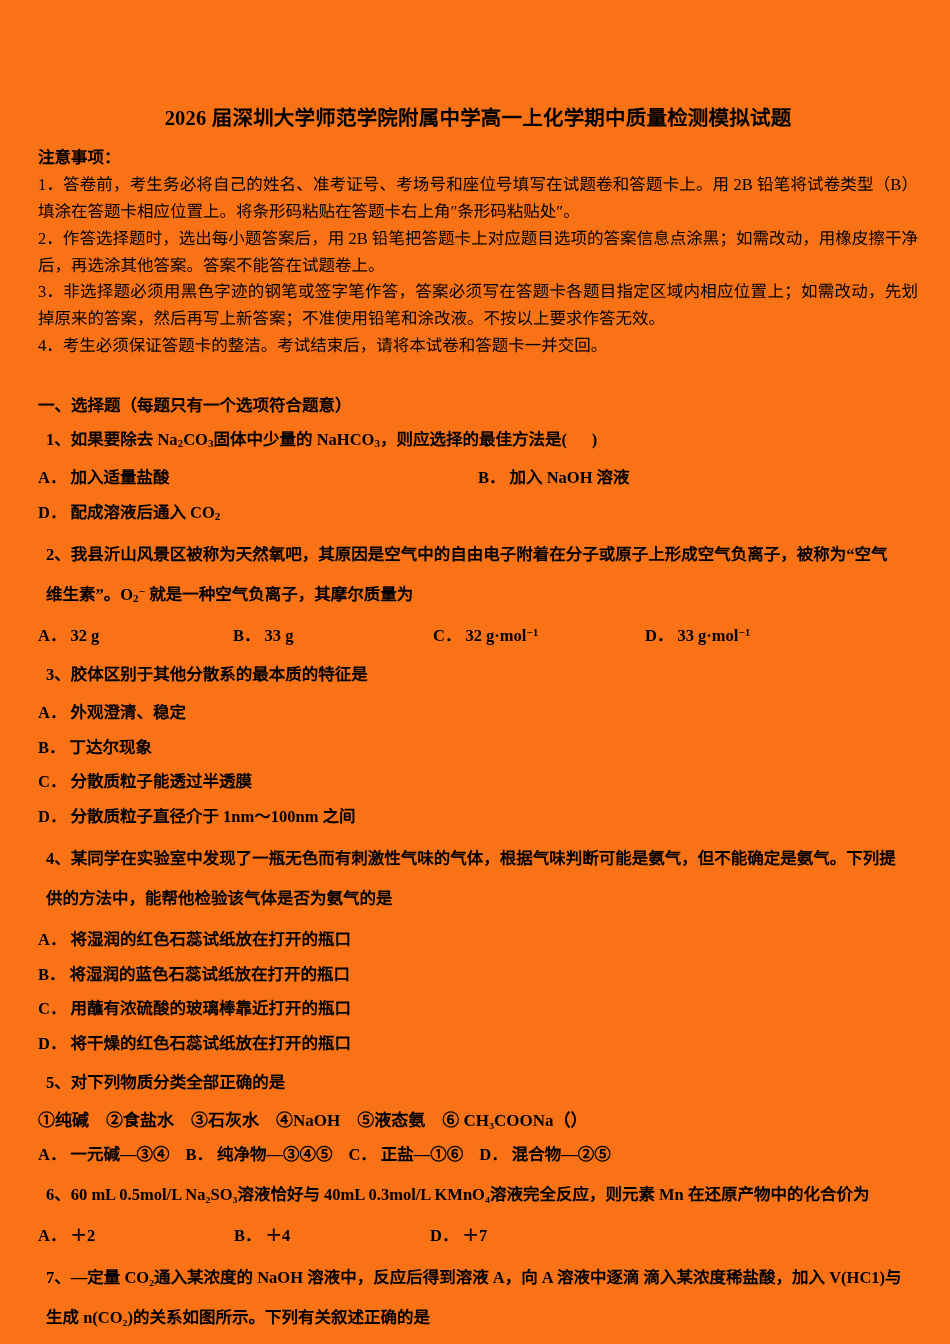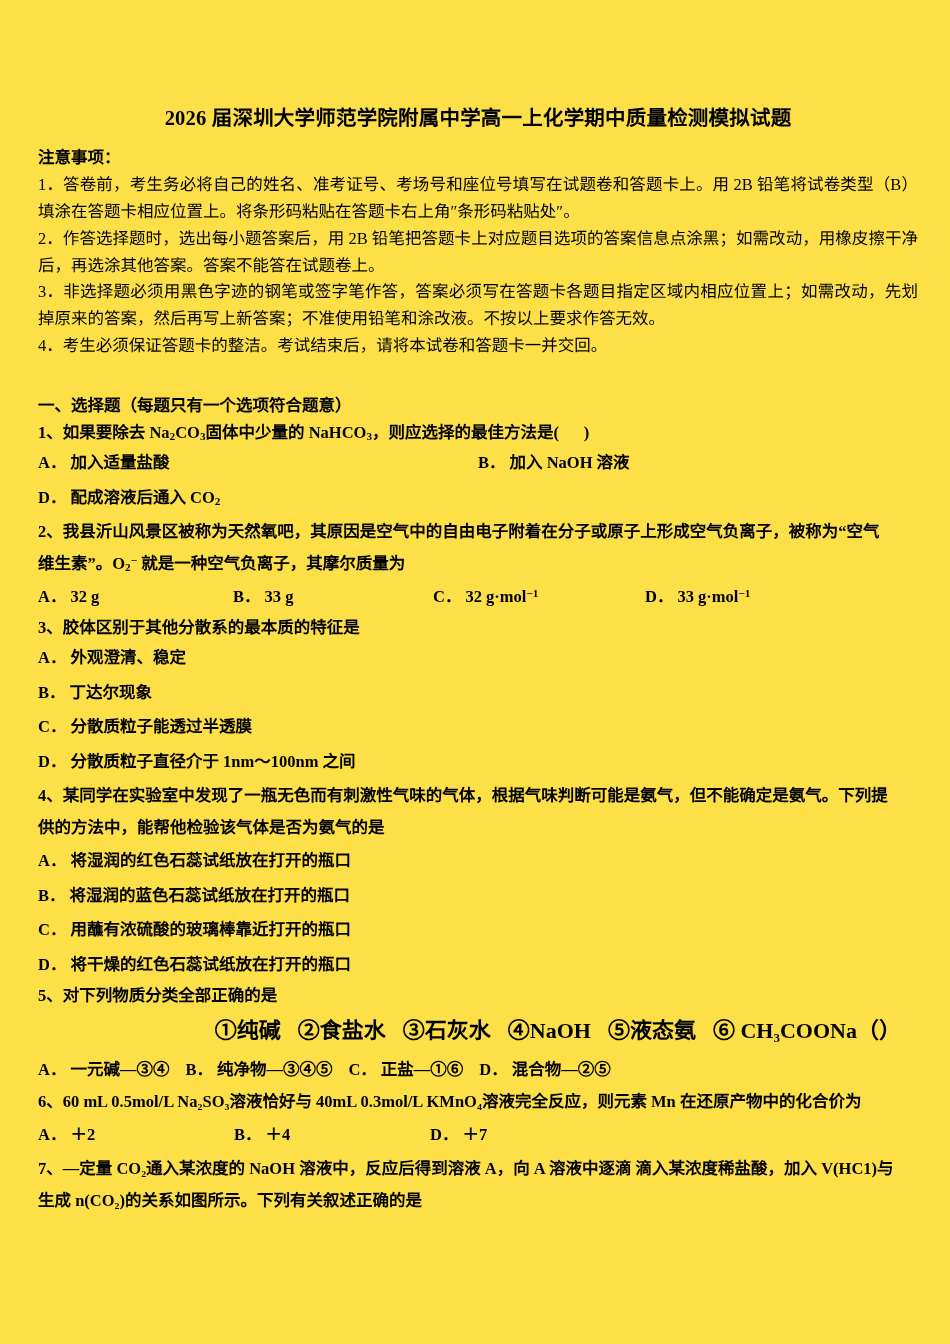--- a/index.html
+++ b/index.html
@@ -21,7 +21,7 @@
     height: 1344px;
     box-sizing: border-box;
     padding: 105px 32px 0 38px;
-    background: #fde047;
+    background: #f97316;
   }
   .doc-title {
     text-align: center;

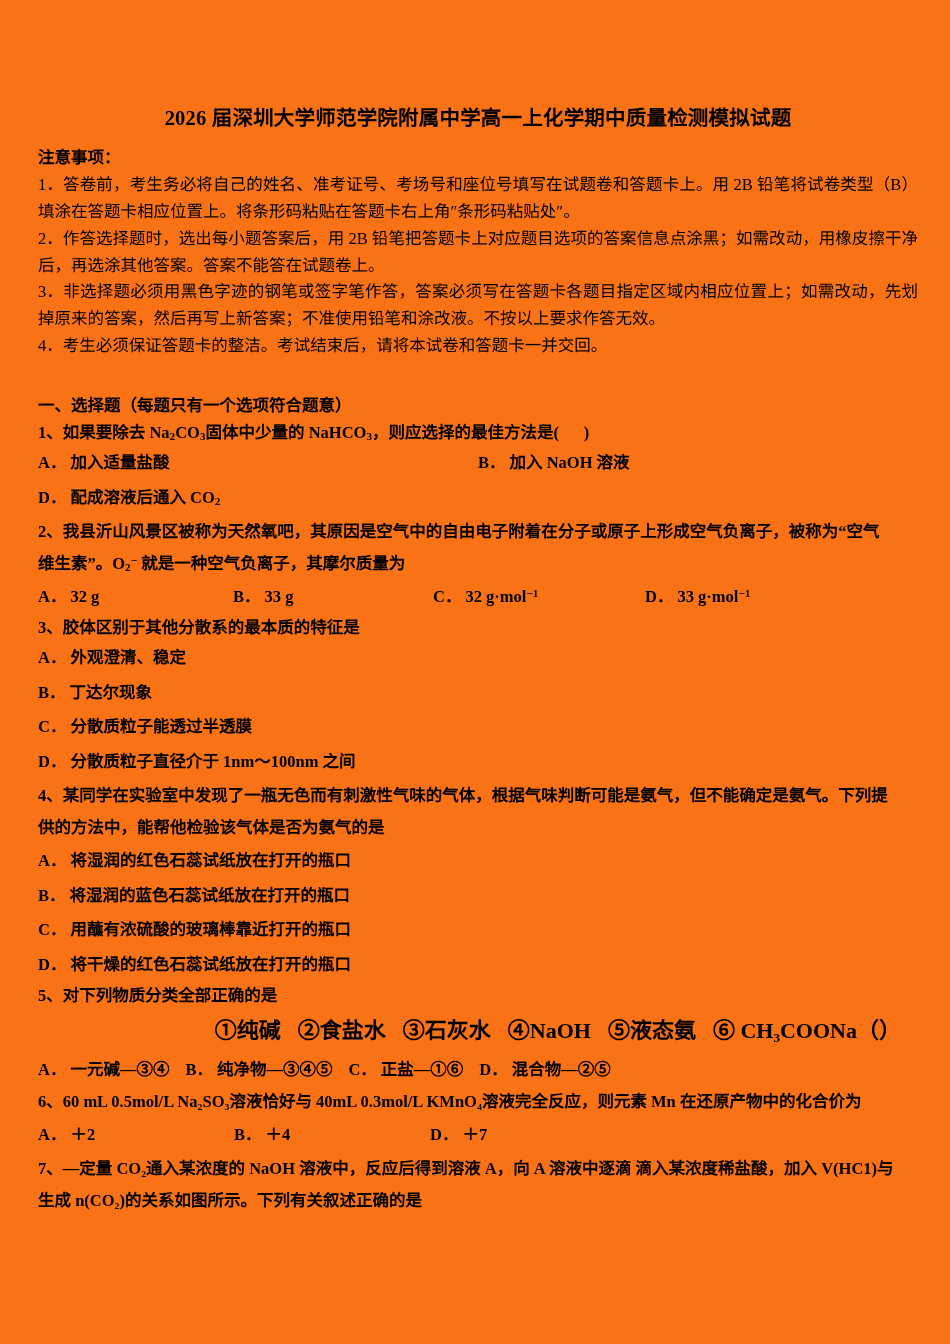--- a/index.html
+++ b/index.html
@@ -58,7 +58,7 @@
     font-size: 16.5px;
     font-weight: bold;
     line-height: 1.95;
-    margin: 0;
+    margin: 8px;
     text-align: justify;
     text-justify: inter-ideograph;
   }

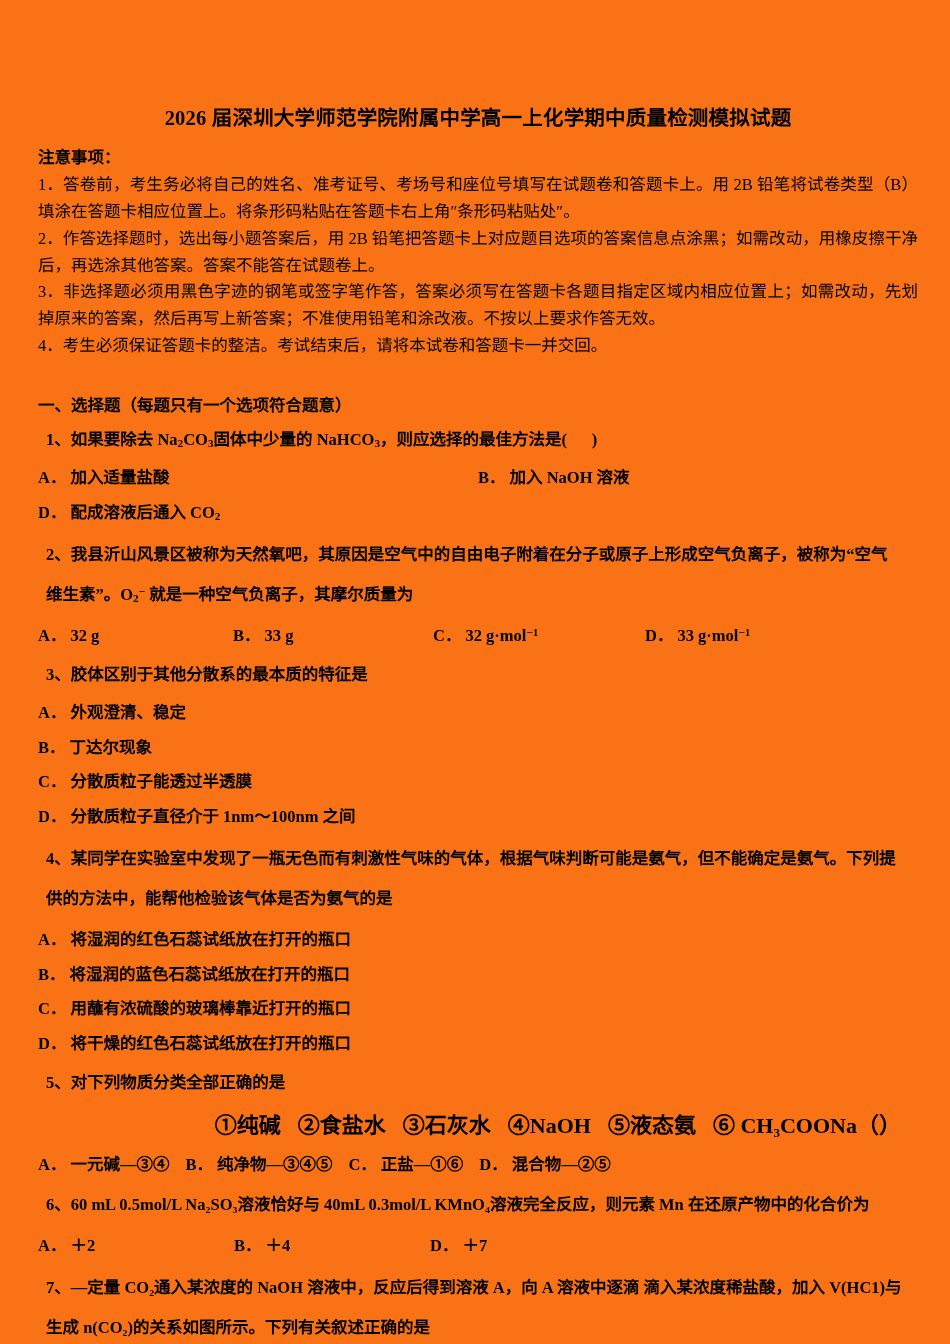--- a/index.html
+++ b/index.html
@@ -93,11 +93,10 @@
   }
   .opt-inline-row .gap { display: inline-block; width: 16px; }
   .list-row {
-    font-size: 22px;
+    font-size: 17px;
     font-weight: bold;
     line-height: 2.0;
     margin: 0;
-    text-align: right;
   }
   .list-row .citem { display: inline-block; margin-right: 17px; }
   sub { font-size: 0.68em; vertical-align: -0.22em; }

